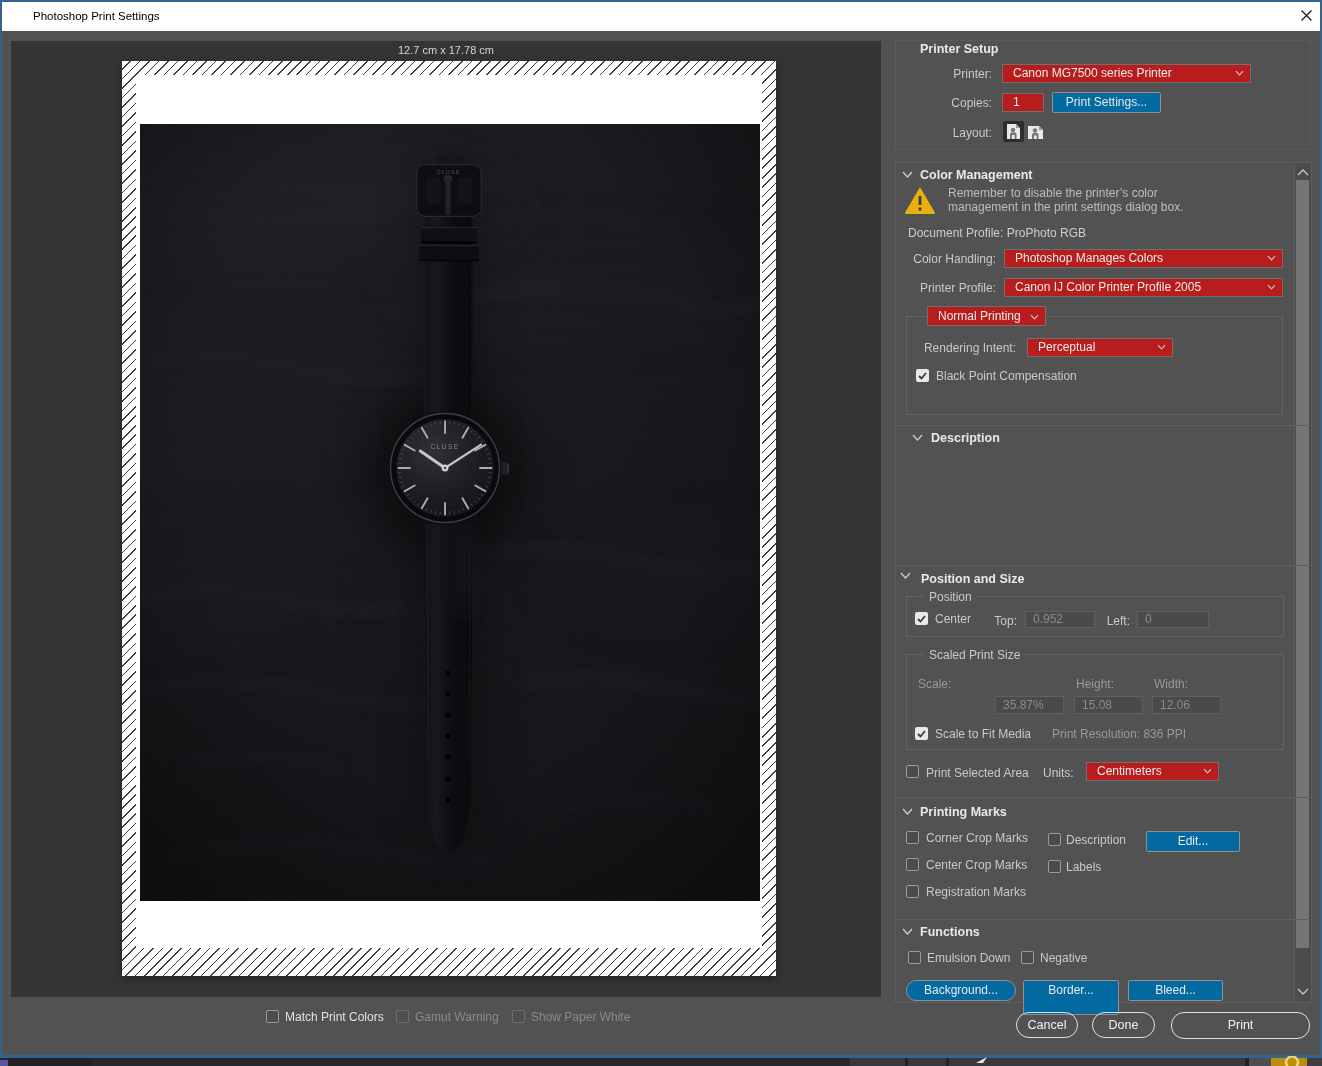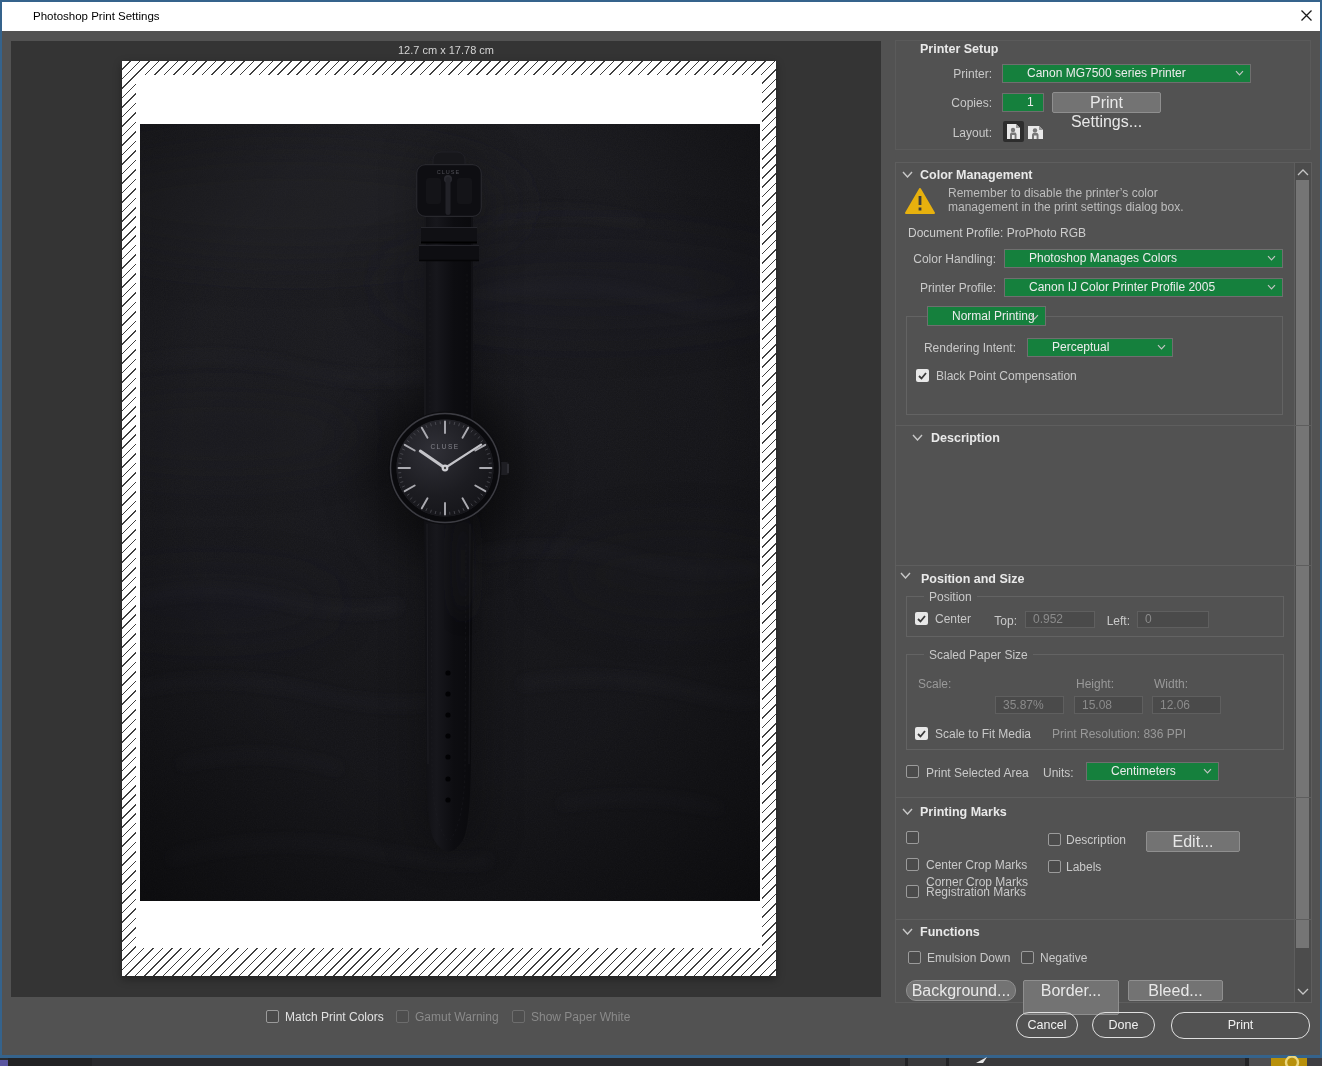--- a/index.html
+++ b/index.html
@@ -8,7 +8,7 @@
   .abs { position:absolute; }
   .lbl { position:absolute; font-size:12px; color:#c9c9c9; white-space:nowrap; }
   .hdr { position:absolute; font-size:12.5px; font-weight:bold; color:#e9e9e9; white-space:nowrap; }
-  .dd { position:absolute; background:#15803d; border:1px solid #6f6f6f; color:#ececec; font-size:12px; line-height:17px; padding-left:24px; white-space:nowrap; overflow:hidden; }
+  .dd { position:absolute; background:#b91c1c; border:1px solid #6f6f6f; color:#ececec; font-size:12px; line-height:17px; padding-left:10px; white-space:nowrap; overflow:hidden; }
   .dd .ch { position:absolute; right:6px; top:5px; }
   .btn { position:absolute; background:#737373; border:1px solid #8f8f8f; border-radius:2px; color:#e8e8e8; font-size:16px; text-align:center; }
   .fld { position:absolute; background:#4a4a4a; border:1px solid #5f5f5f; color:#8b8b8b; font-size:12px; line-height:15px; padding-left:7px; }

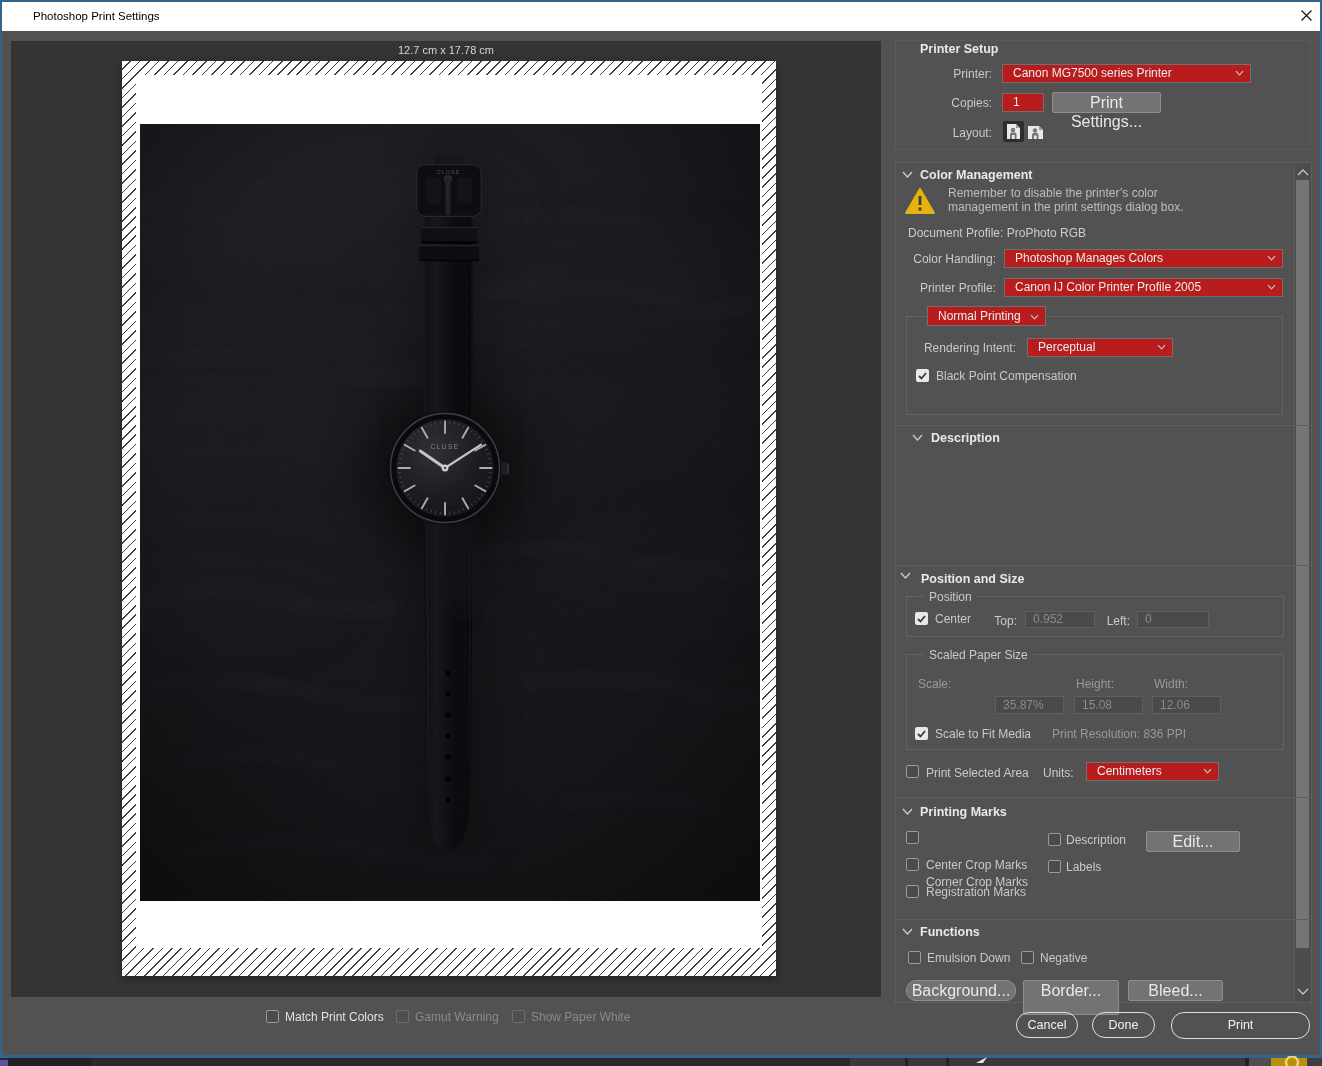--- a/index.html
+++ b/index.html
@@ -10,7 +10,7 @@
   .hdr { position:absolute; font-size:12.5px; font-weight:bold; color:#e9e9e9; white-space:nowrap; }
   .dd { position:absolute; background:#b91c1c; border:1px solid #6f6f6f; color:#ececec; font-size:12px; line-height:17px; padding-left:10px; white-space:nowrap; overflow:hidden; }
   .dd .ch { position:absolute; right:6px; top:5px; }
-  .btn { position:absolute; background:#737373; border:1px solid #8f8f8f; border-radius:2px; color:#e8e8e8; font-size:16px; text-align:center; }
+  .btn { position:absolute; background:#0369a1; border:1px solid #8f8f8f; border-radius:2px; color:#e8e8e8; font-size:12px; text-align:center; }
   .fld { position:absolute; background:#4a4a4a; border:1px solid #5f5f5f; color:#8b8b8b; font-size:12px; line-height:15px; padding-left:7px; }
   .cb { position:absolute; width:13px; height:13px; border-radius:2px; }
   .cb.on { background:#e8e8e8; }

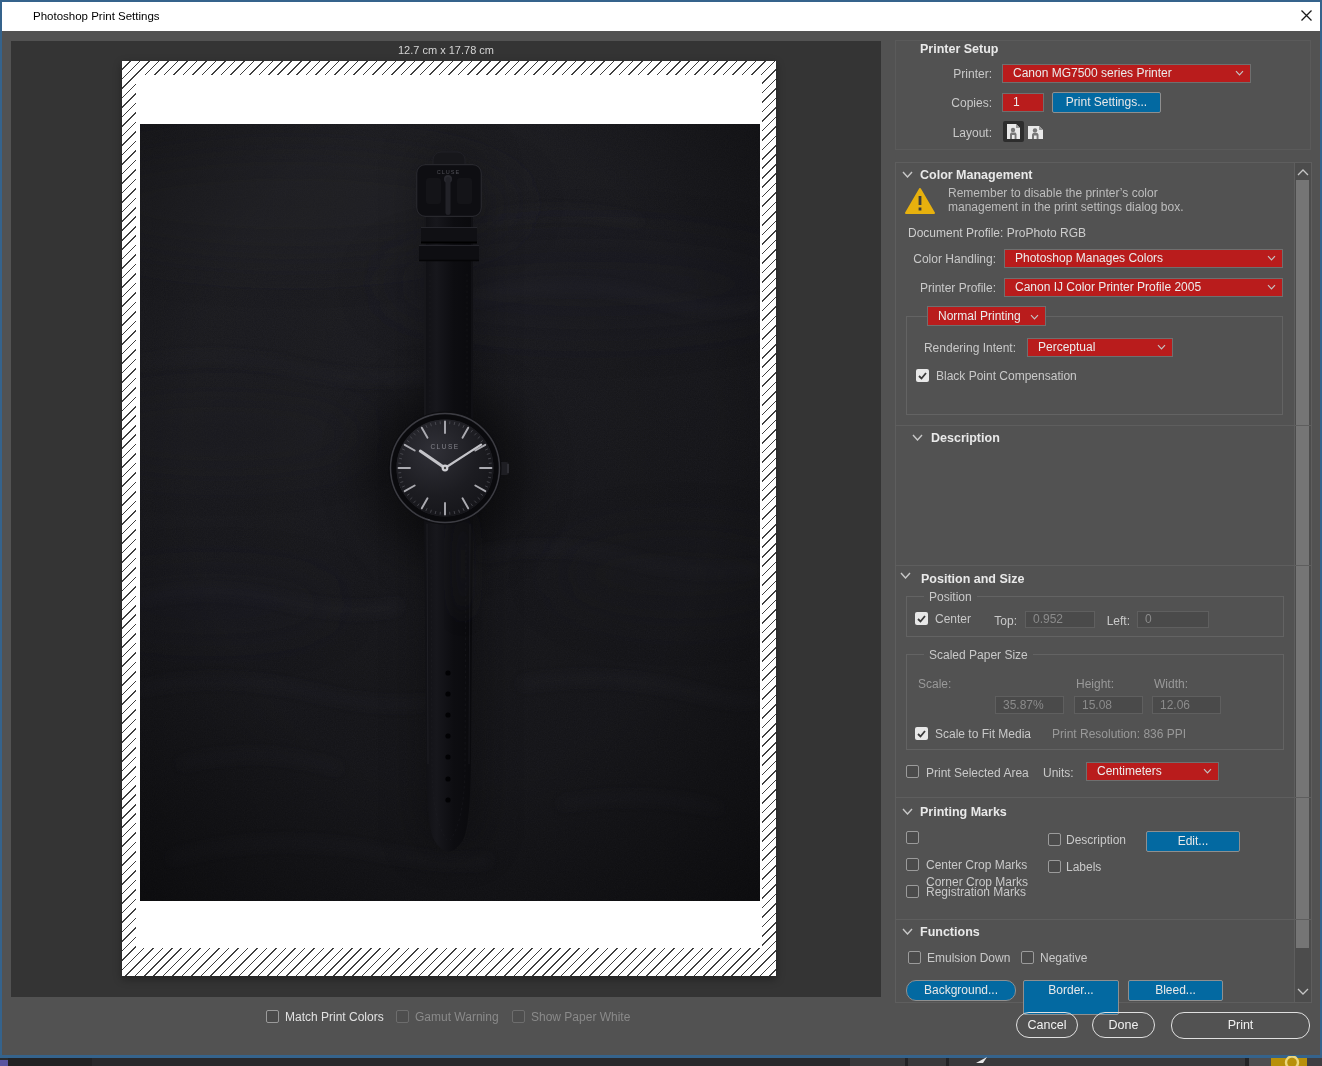--- a/index.html
+++ b/index.html
@@ -314,7 +314,7 @@
   <div class="lbl" style="left:1090px;top:614px;width:40px;text-align:right;">Left:</div>
   <div class="fld" style="left:1137px;top:611px;width:72px;height:17px;">0</div>
   <div class="abs" style="left:906px;top:654px;width:378px;height:96px;border:1px solid #636363;"></div>
-  <div class="lbl" style="left:924px;top:648px;background:#525252;padding:0 5px;">Scaled Paper Size</div>
+  <div class="lbl" style="left:924px;top:648px;background:#525252;padding:0 5px;">Scaled Print Size</div>
   <div class="lbl dim" style="left:918px;top:677px;">Scale:</div>
   <div class="lbl dim" style="left:1076px;top:677px;">Height:</div>
   <div class="lbl dim" style="left:1154px;top:677px;">Width:</div>

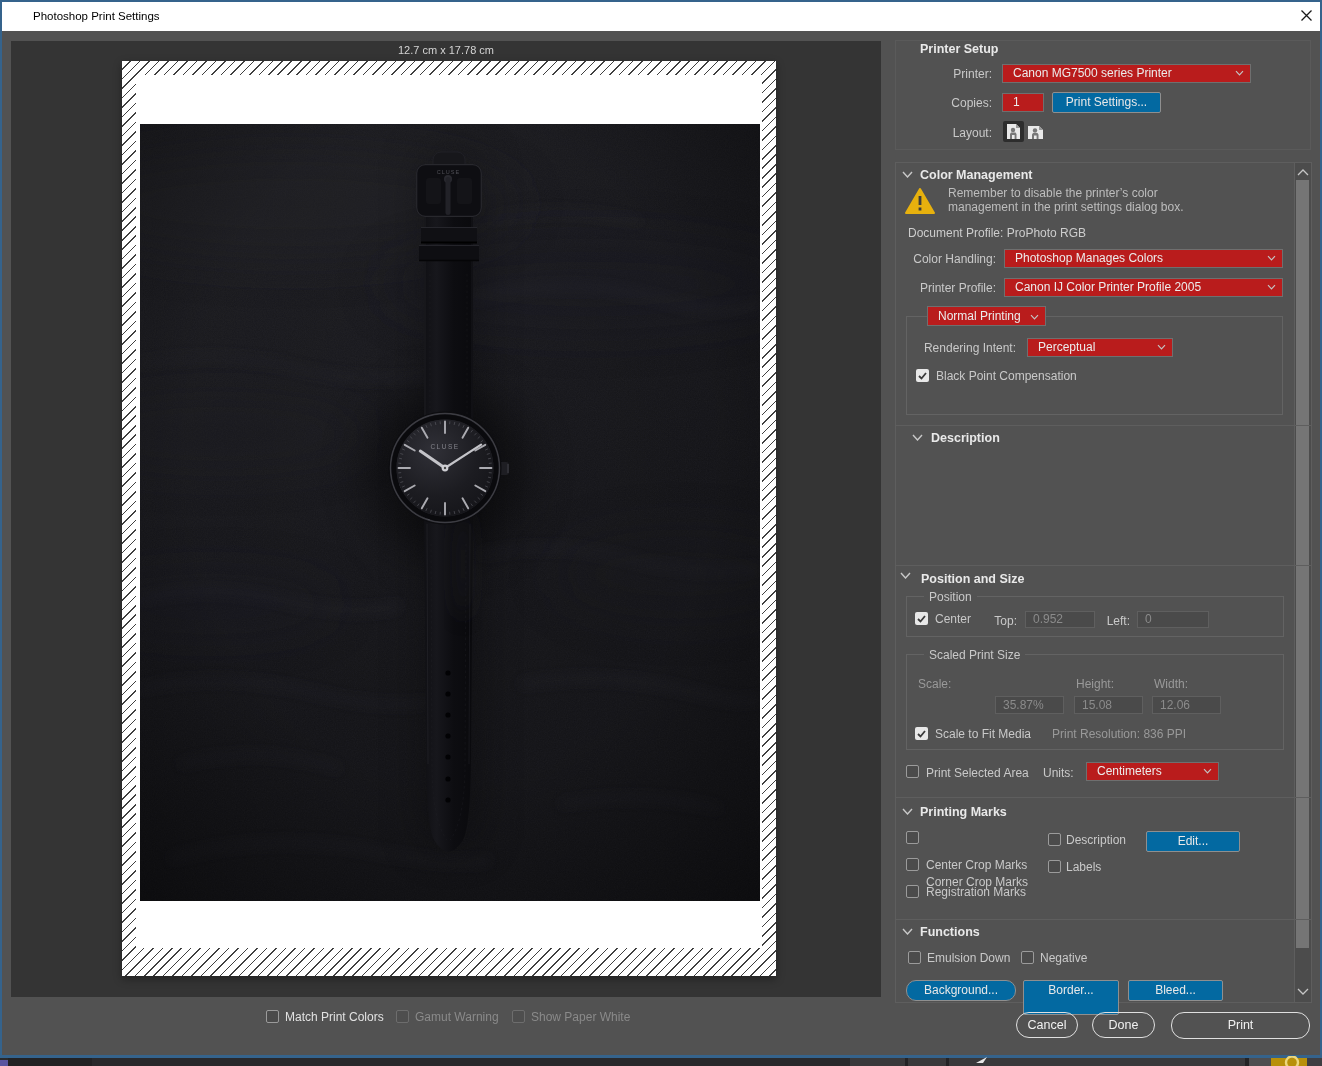--- a/index.html
+++ b/index.html
@@ -340,7 +340,7 @@
   </svg>
   <div class="hdr" style="left:920px;top:805px;">Printing Marks</div>
   <div class="cb off" style="left:906px;top:831px;"></div>
-  <div class="lbl" style="left:926px;top:831px;margin-top:44px;">Corner Crop Marks</div>
+  <div class="lbl" style="left:926px;top:831px;">Corner Crop Marks</div>
   <div class="cb off" style="left:1048px;top:833px;"></div>
   <div class="lbl" style="left:1066px;top:833px;">Description</div>
   <div class="btn" style="left:1146px;top:831px;width:94px;height:21px;line-height:19px;">Edit...</div>

